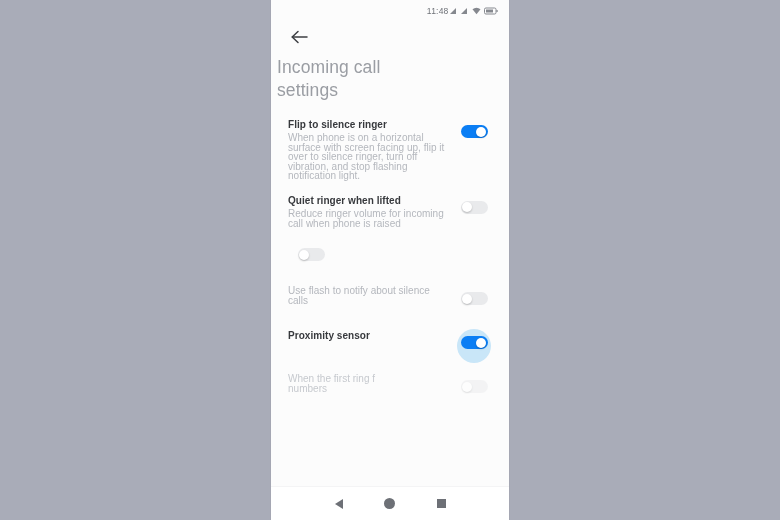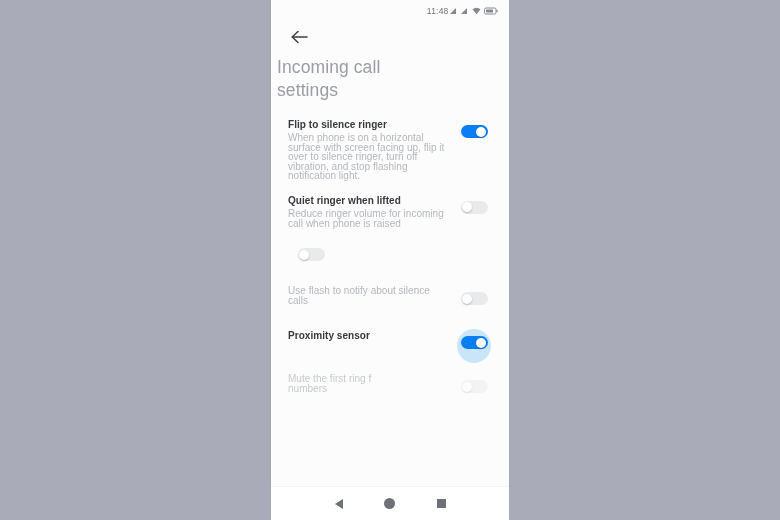--- a/index.html
+++ b/index.html
@@ -325,7 +325,7 @@
 
         <div class="setting-row faded">
           <div class="setting-texts">
-            <div class="setting-desc" style="white-space: pre-line;">Mute the first ring f
+            <div class="setting-desc" style="white-space: pre-line;">When the first ring f
 numbers</div>
           </div>
           <div class="toggle-cell">

